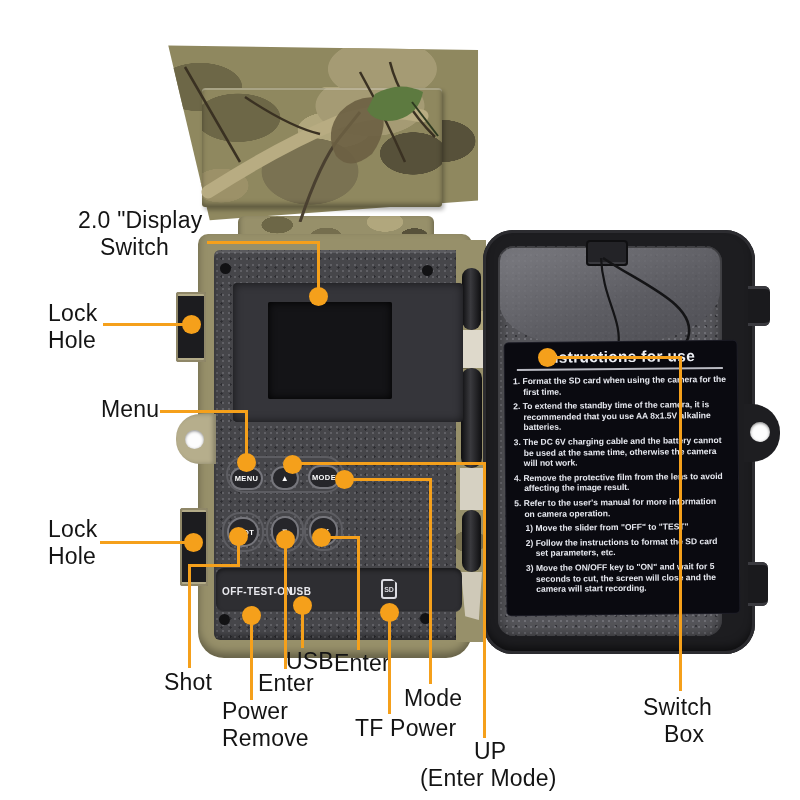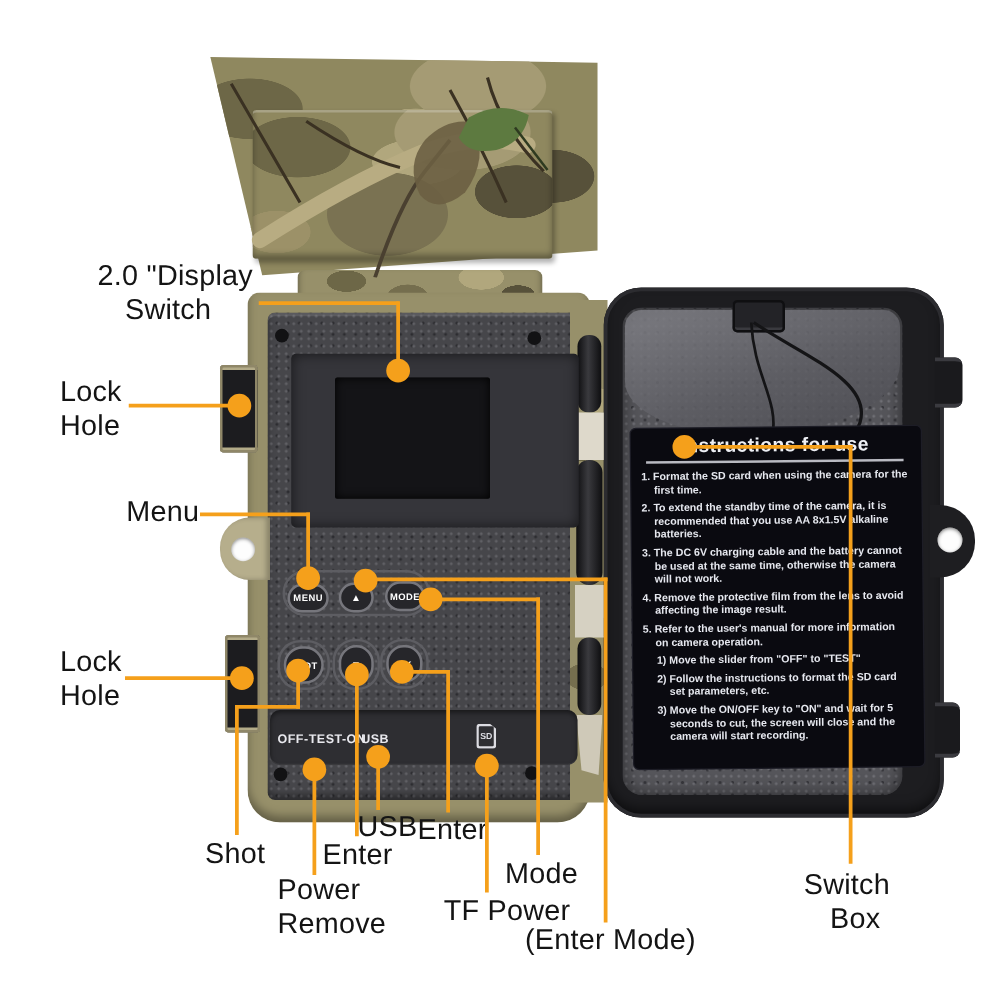--- a/index.html
+++ b/index.html
@@ -267,6 +267,7 @@
   <div class="lbl" style="left:404px;top:685px;">Mode</div>
   <div class="lbl" style="left:355px;top:715px;">TF Power</div>
   <div class="lbl" style="left:420px;top:738px;">
+    <div style="padding-left:54px;">UP</div>
     <div>(Enter Mode)</div>
   </div>
   <div class="lbl" style="left:643px;top:694px;">

